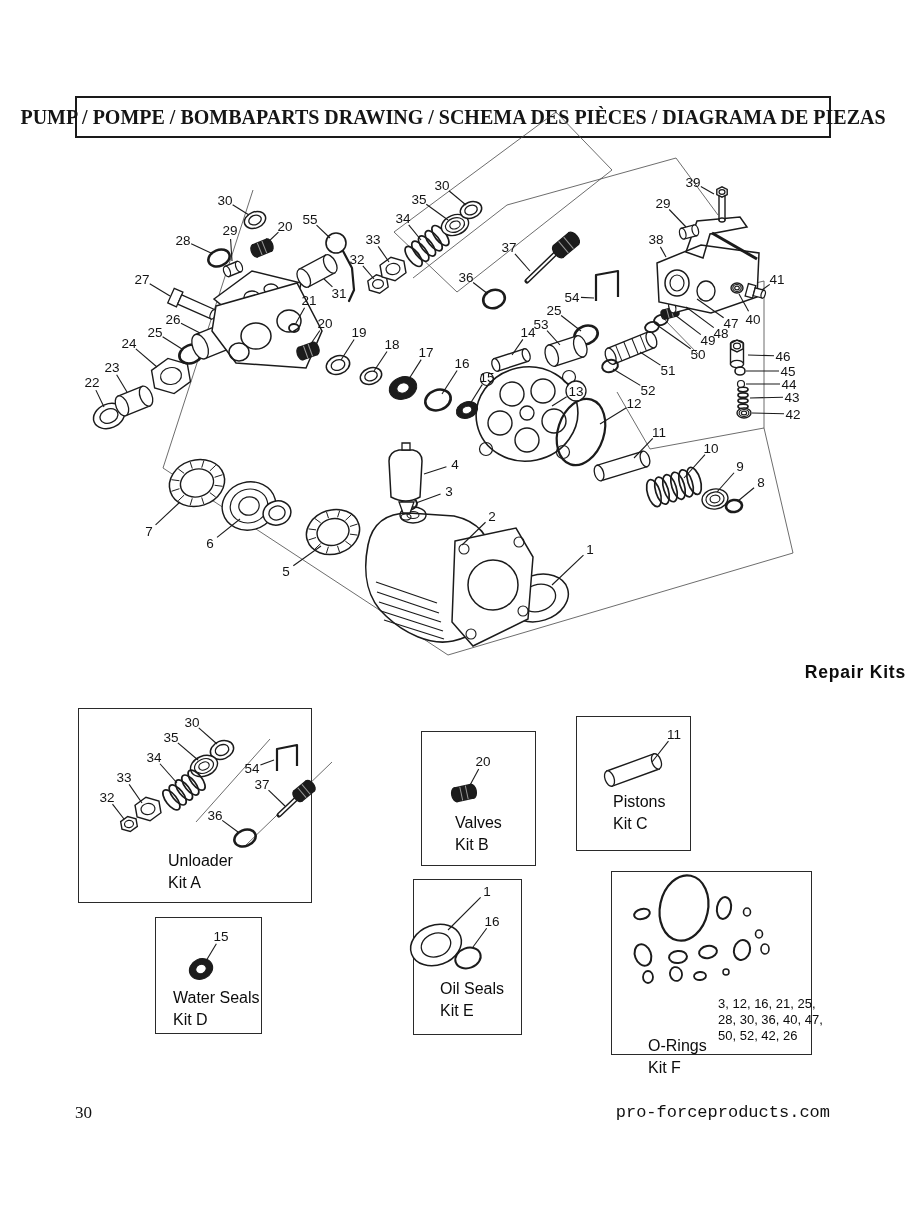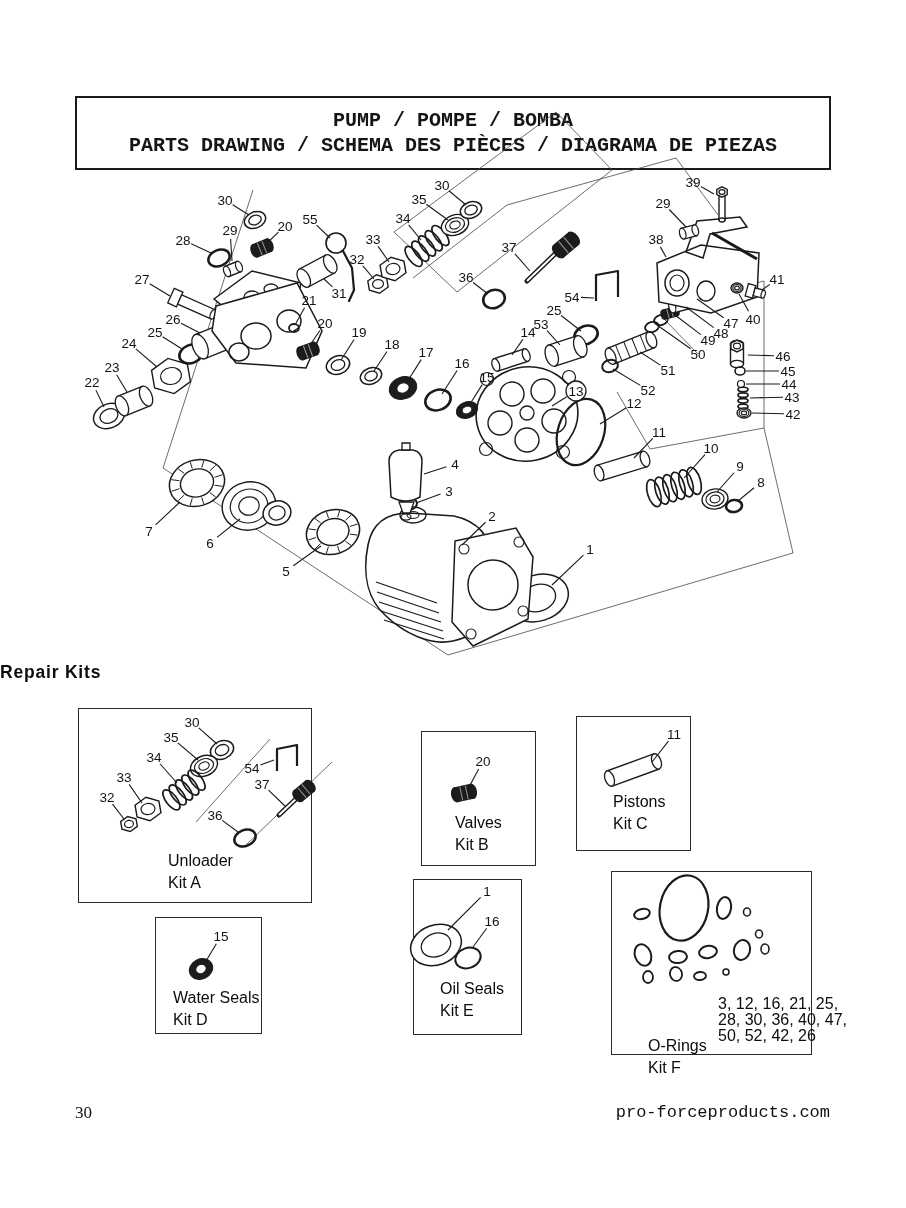--- a/index.html
+++ b/index.html
@@ -5,9 +5,9 @@
   html,body{margin:0;padding:0;background:#fff}
   .page{position:relative;width:906px;height:1208px;background:#ffffff;overflow:hidden;
         font-family:"Liberation Sans",sans-serif;color:#111}
-  .titlebox{position:absolute;left:75px;top:96px;width:756px;height:74px;border:2px solid #1a1a1a;
-        box-sizing:border-box;display:flex;flex-direction:column;justify-content:center;align-items:center;
-        font-family:Liberation Mono, monospace;font-weight:bold;color:#151515;line-height:25px}
+  .titlebox{position:absolute;left:75px;top:96px;width:756px;height:42px;border:2px solid #1a1a1a;
+        box-sizing:border-box;display:flex;justify-content:center;align-items:center;
+        font-family:Liberation Serif, serif;font-weight:bold;color:#151515;line-height:25px}
   .titlebox .tl{font-size:20px;white-space:nowrap}
   .heading{position:absolute;left:0;right:0;top:662px;text-align:left;font-weight:bold;
         font-size:17.5px;letter-spacing:.8px;color:#0d0d0d}

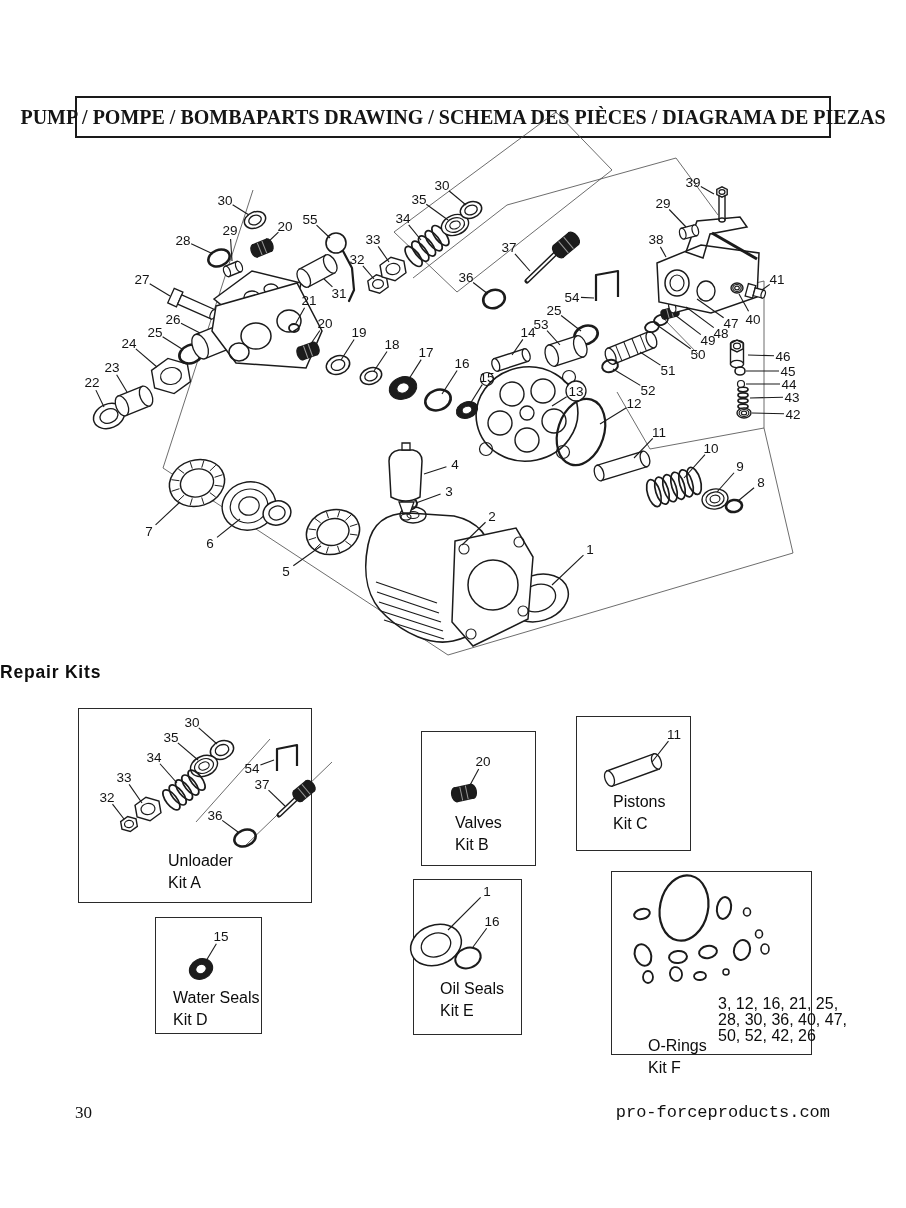--- a/index.html
+++ b/index.html
@@ -9,7 +9,7 @@
         box-sizing:border-box;display:flex;justify-content:center;align-items:center;
         font-family:Liberation Serif, serif;font-weight:bold;color:#151515;line-height:25px}
   .titlebox .tl{font-size:20px;white-space:nowrap}
-  .heading{position:absolute;left:0;right:0;top:662px;text-align:left;font-weight:bold;
+  .heading{position:absolute;left:0;right:0;top:662px;text-align:right;font-weight:bold;
         font-size:17.5px;letter-spacing:.8px;color:#0d0d0d}
   .kitbox{position:absolute;border:1.6px solid #2a2a2a;box-sizing:border-box;background:transparent}
   .kitlabel{position:absolute;font-size:16px;color:#0c0c0c;line-height:22px}

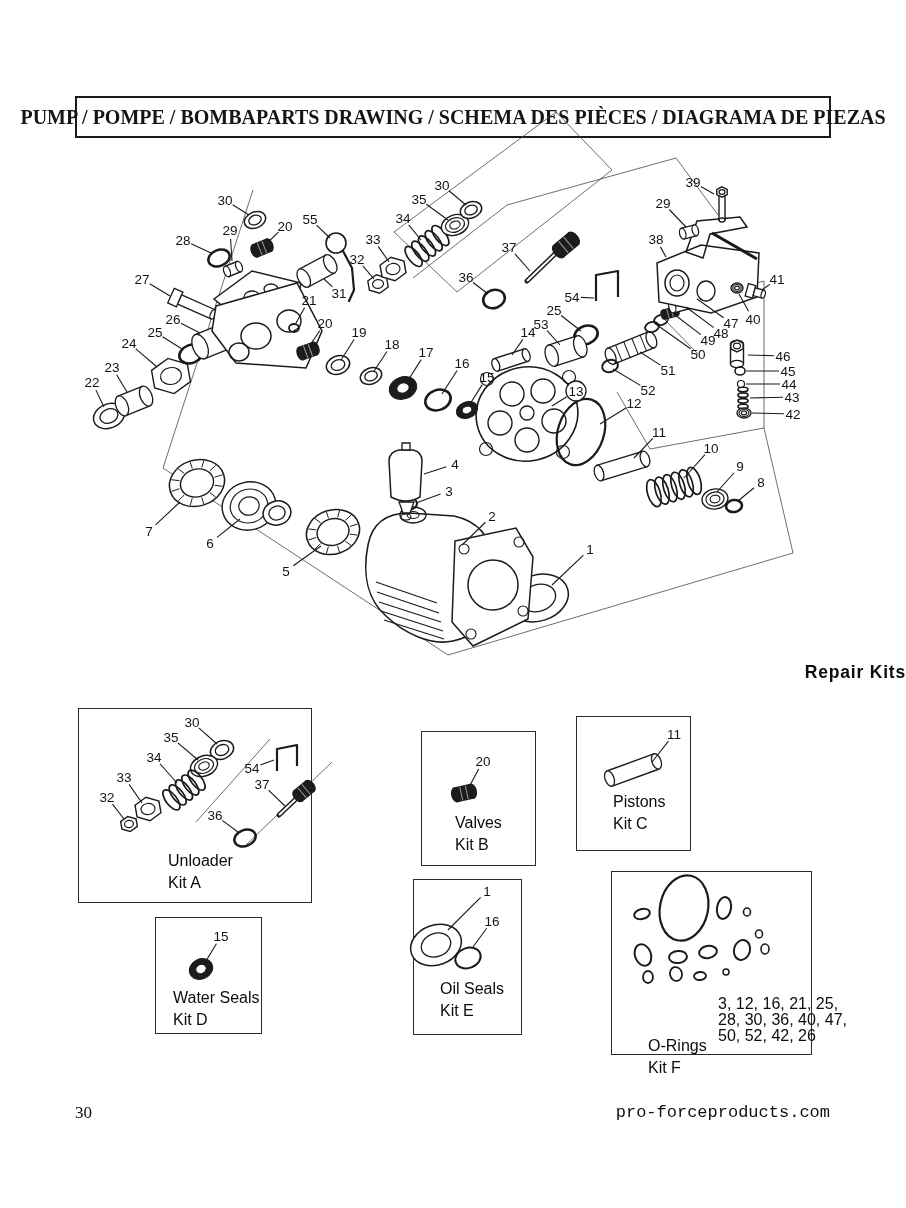--- a/index.html
+++ b/index.html
@@ -14,7 +14,7 @@
   .kitbox{position:absolute;border:1.6px solid #2a2a2a;box-sizing:border-box;background:transparent}
   .kitlabel{position:absolute;font-size:16px;color:#0c0c0c;line-height:22px}
   .kitlabel span{display:block}
-  .kitnums{position:absolute;font-size:16px;color:#0c0c0c;line-height:16px}
+  .kitnums{position:absolute;font-size:13px;color:#0c0c0c;line-height:16px}
   .kitnums span{display:block}
   .pagenum{position:absolute;left:75px;top:1103px;font-family:"Liberation Serif",serif;font-size:17px}
   .website{position:absolute;right:76px;top:1103px;font-family:Liberation Mono, monospace;font-size:17px}

